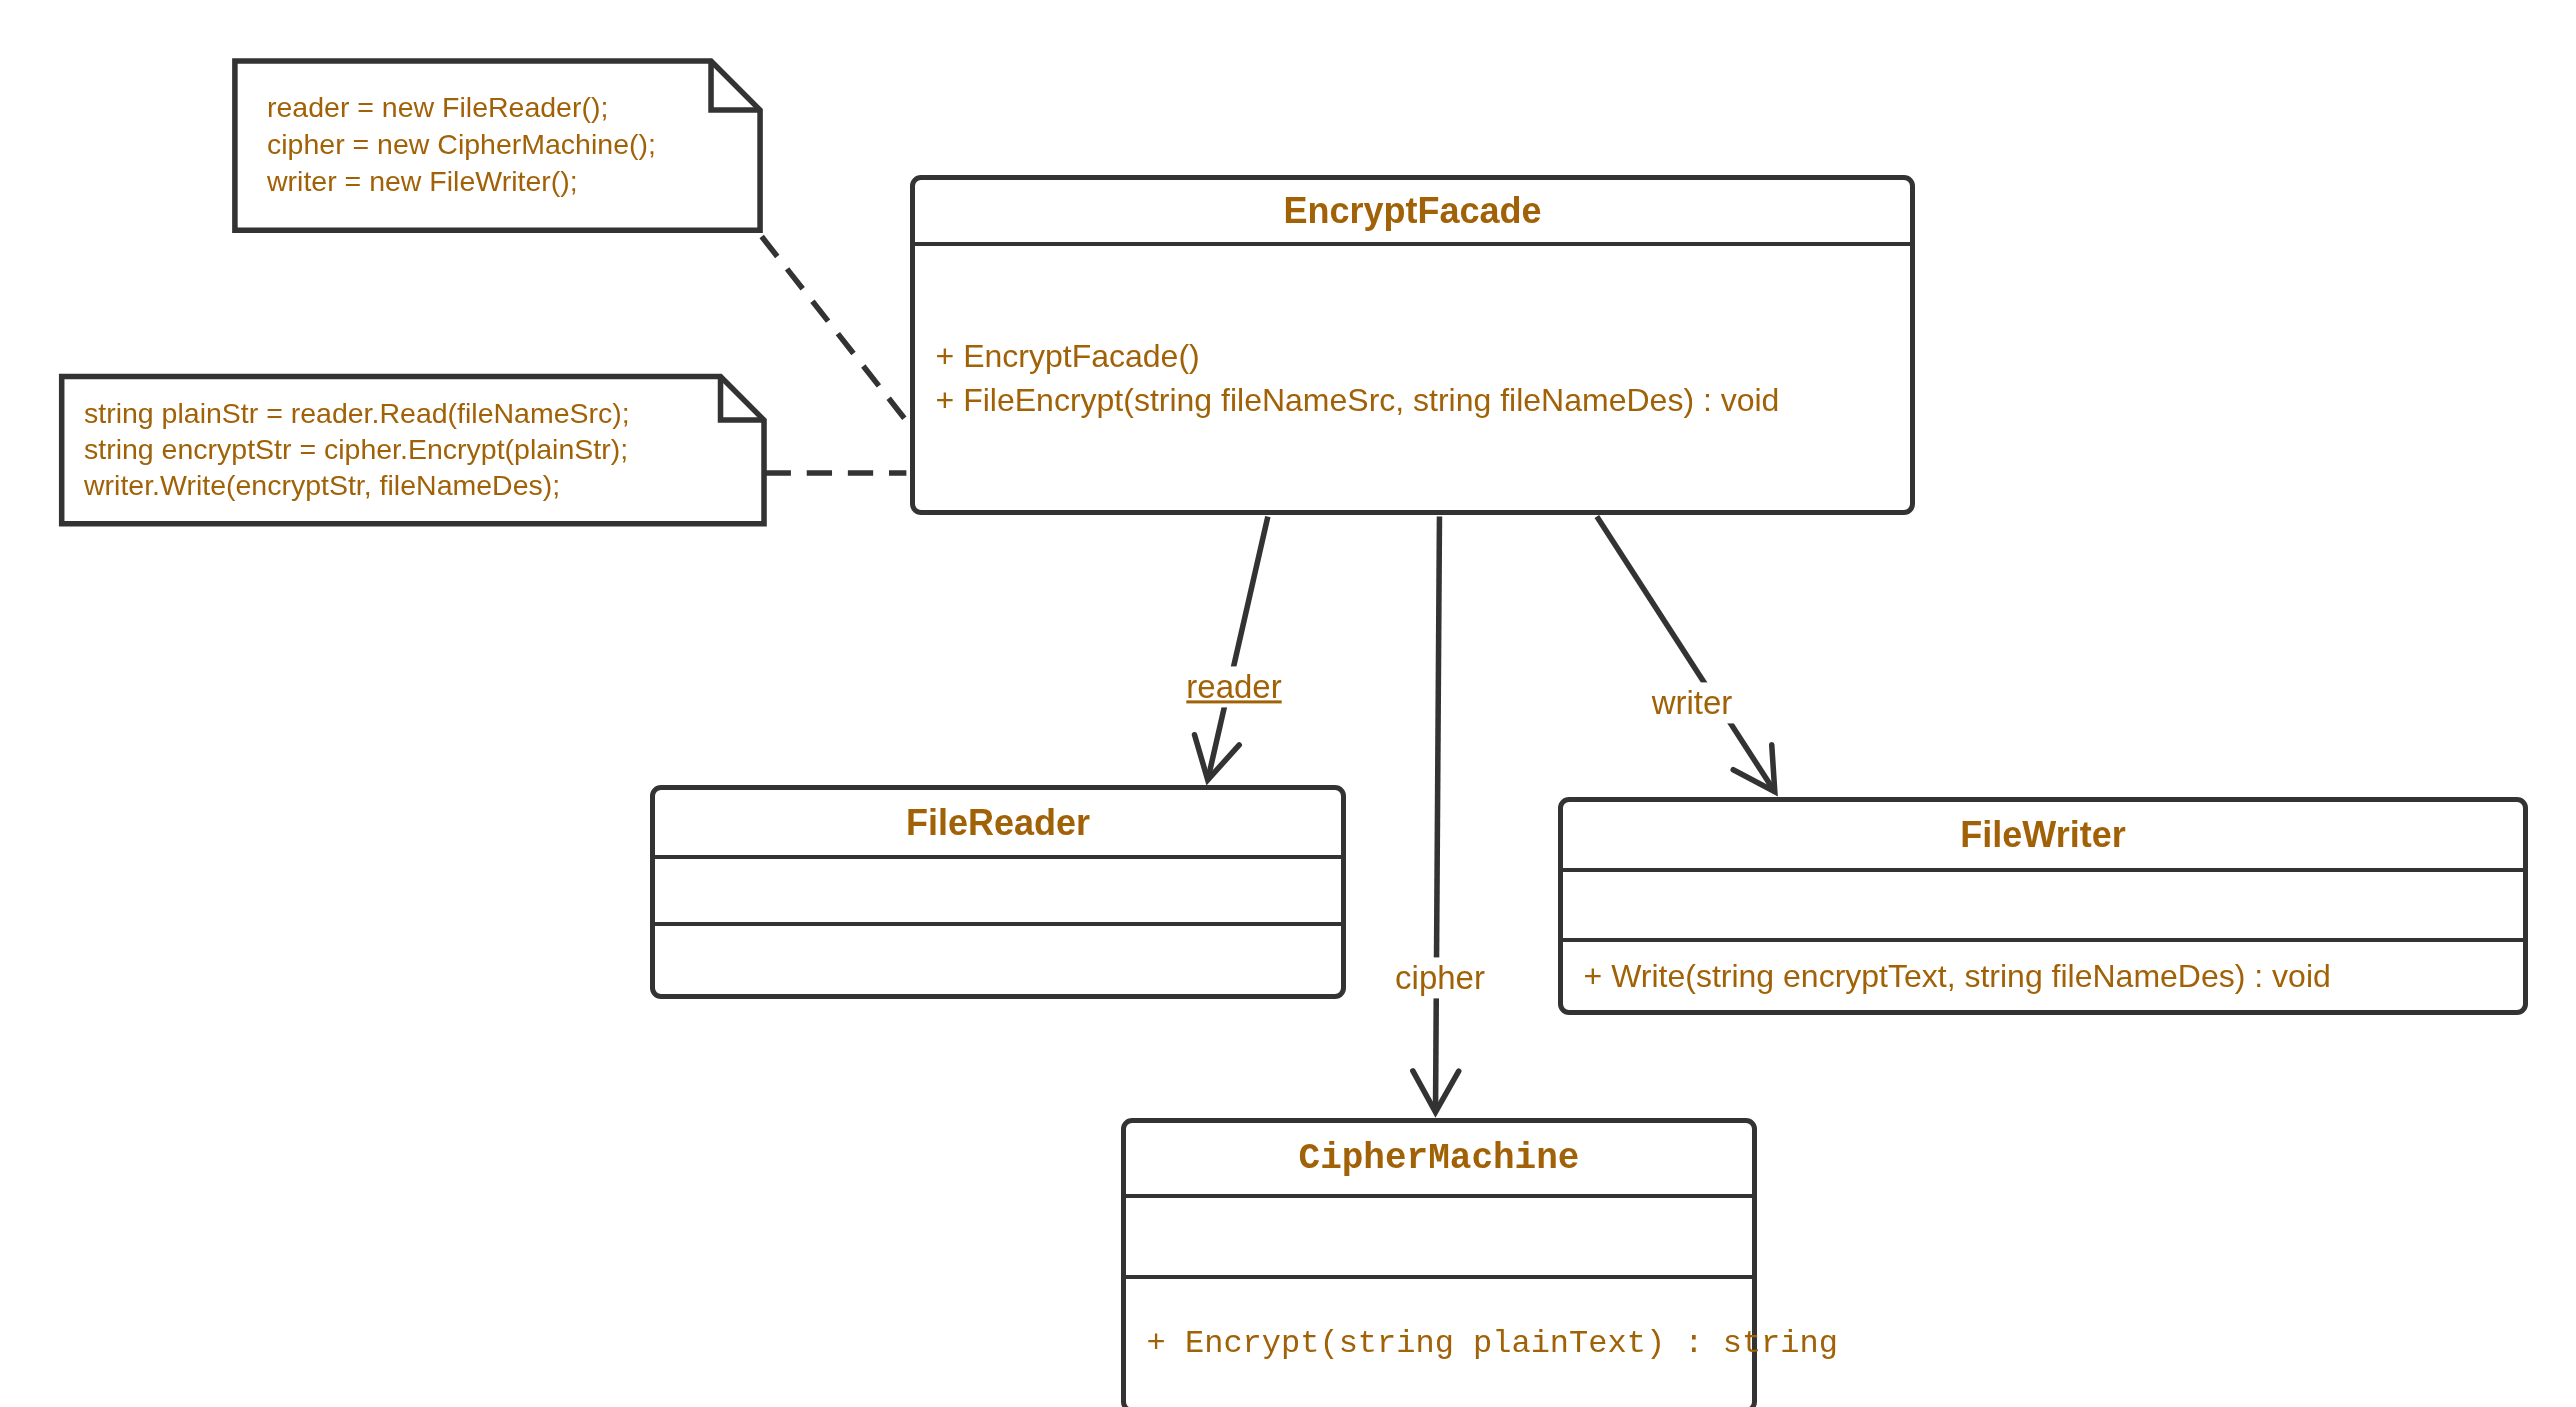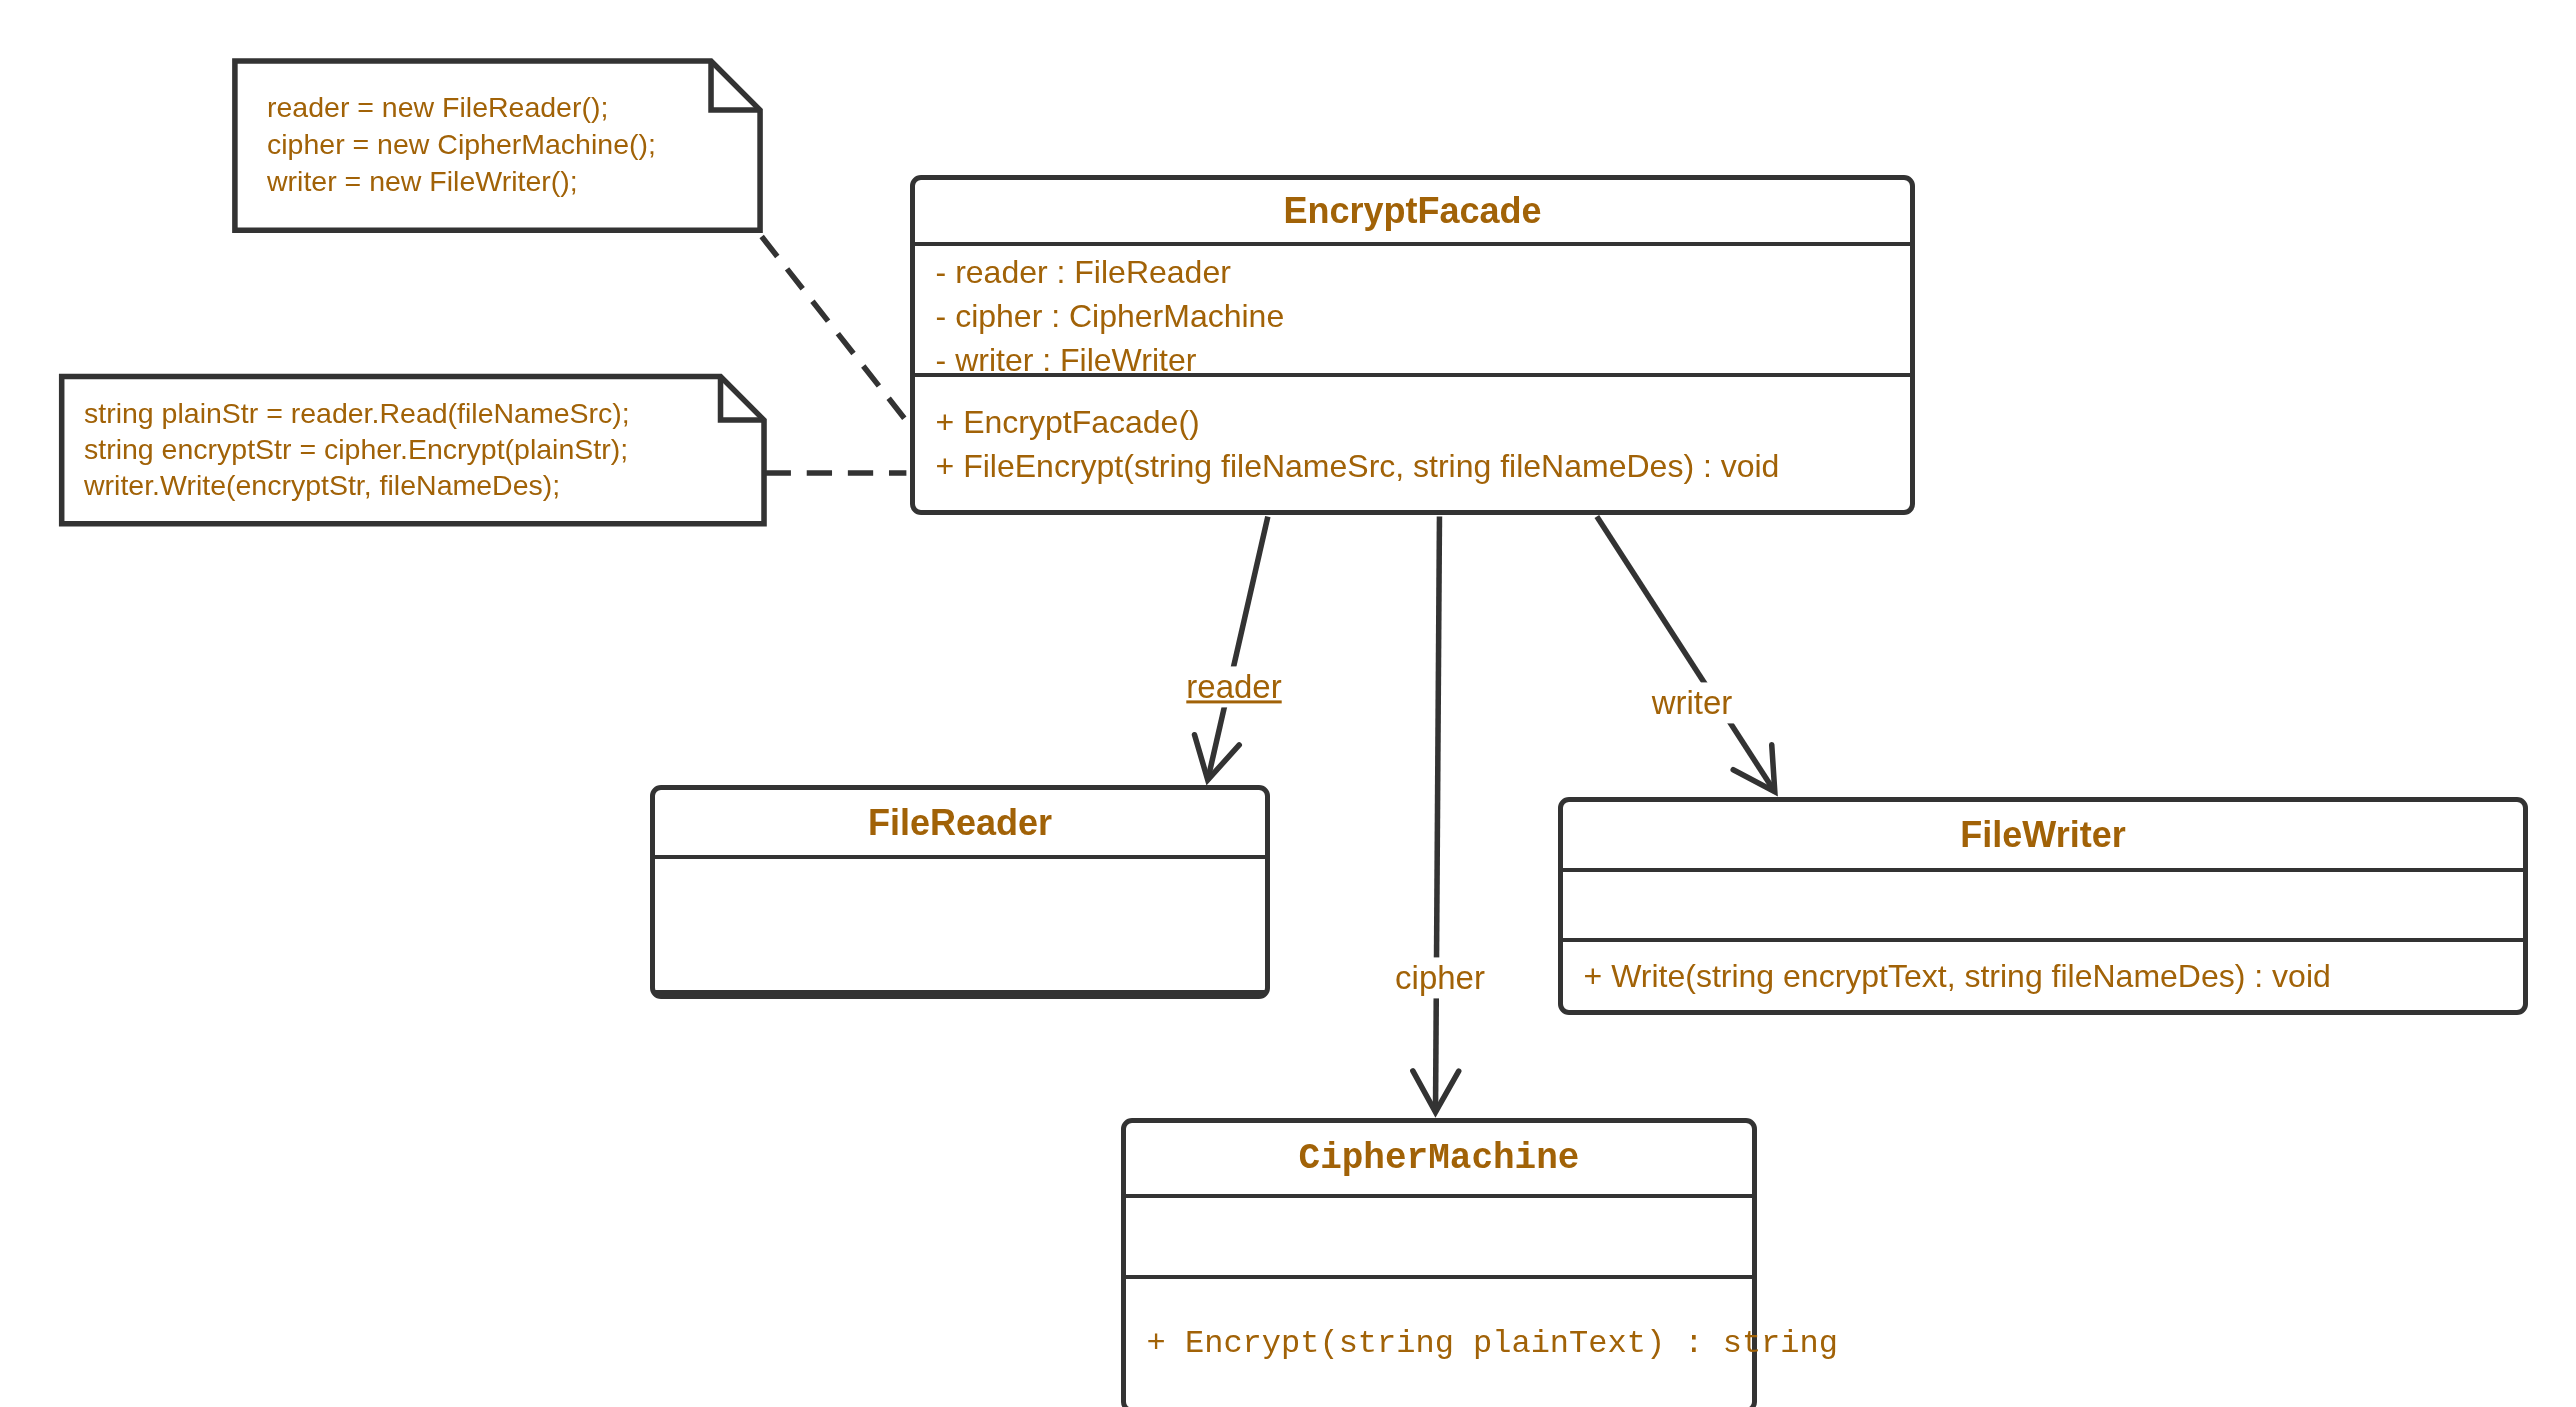--- a/index.html
+++ b/index.html
@@ -97,11 +97,6 @@
 
   <div class="uml-class" style="left:910px; top:175px; width:1005px; height:340px;">
     <div class="uml-title" style="height:62px;">EncryptFacade</div>
-    <div class="uml-section sep" style="height:131px; padding-top:4px;">
-      <div class="member">- reader : FileReader</div>
-      <div class="member">- cipher : CipherMachine</div>
-      <div class="member">- writer : FileWriter</div>
-    </div>
     <div class="uml-section last vcenter">
       <div class="member">+ EncryptFacade()</div>
       <div class="member">+ FileEncrypt(string fileNameSrc, string fileNameDes) : void</div>

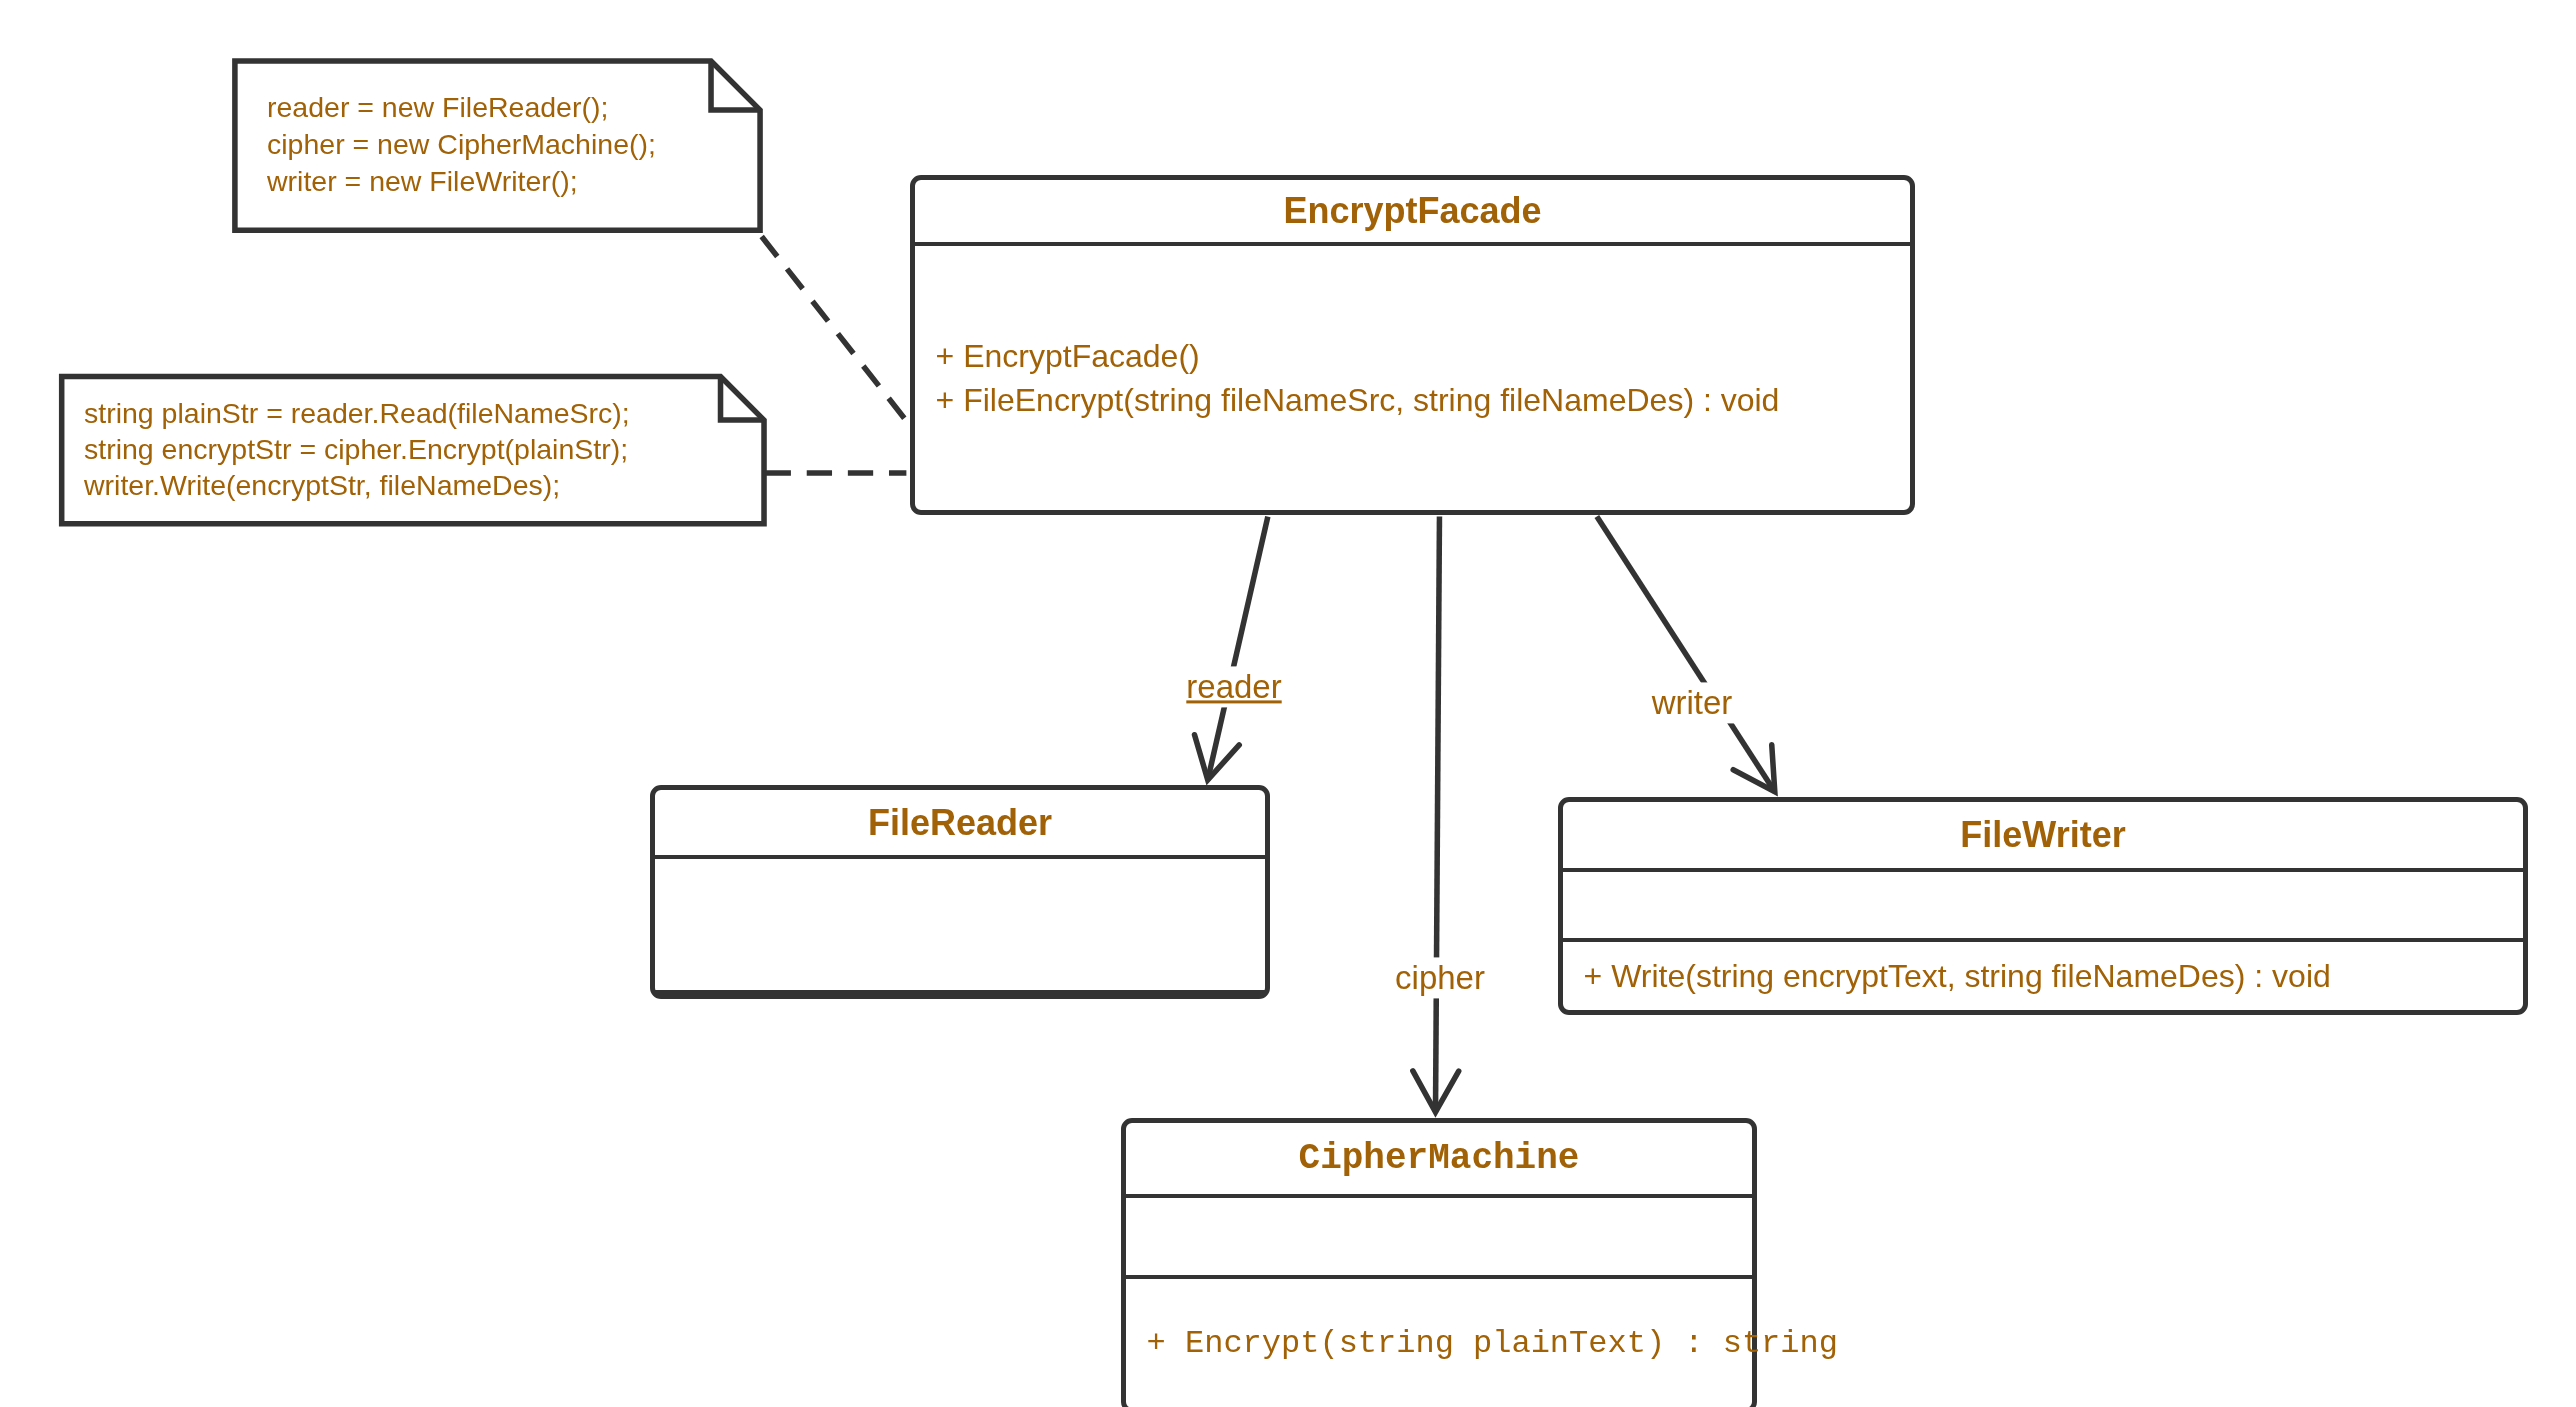--- a/index.html
+++ b/index.html
@@ -103,7 +103,7 @@
     </div>
   </div>
 
-  <div class="uml-class" style="left:650px; top:785px; width:620px; height:214px;justify-content:space-between;">
+  <div class="uml-class" style="left:650px; top:785px; width:696px; height:214px;">
     <div class="uml-title" style="height:65px;">FileReader</div>
     <div class="uml-section sep" style="height:67px;"></div>
   </div>

